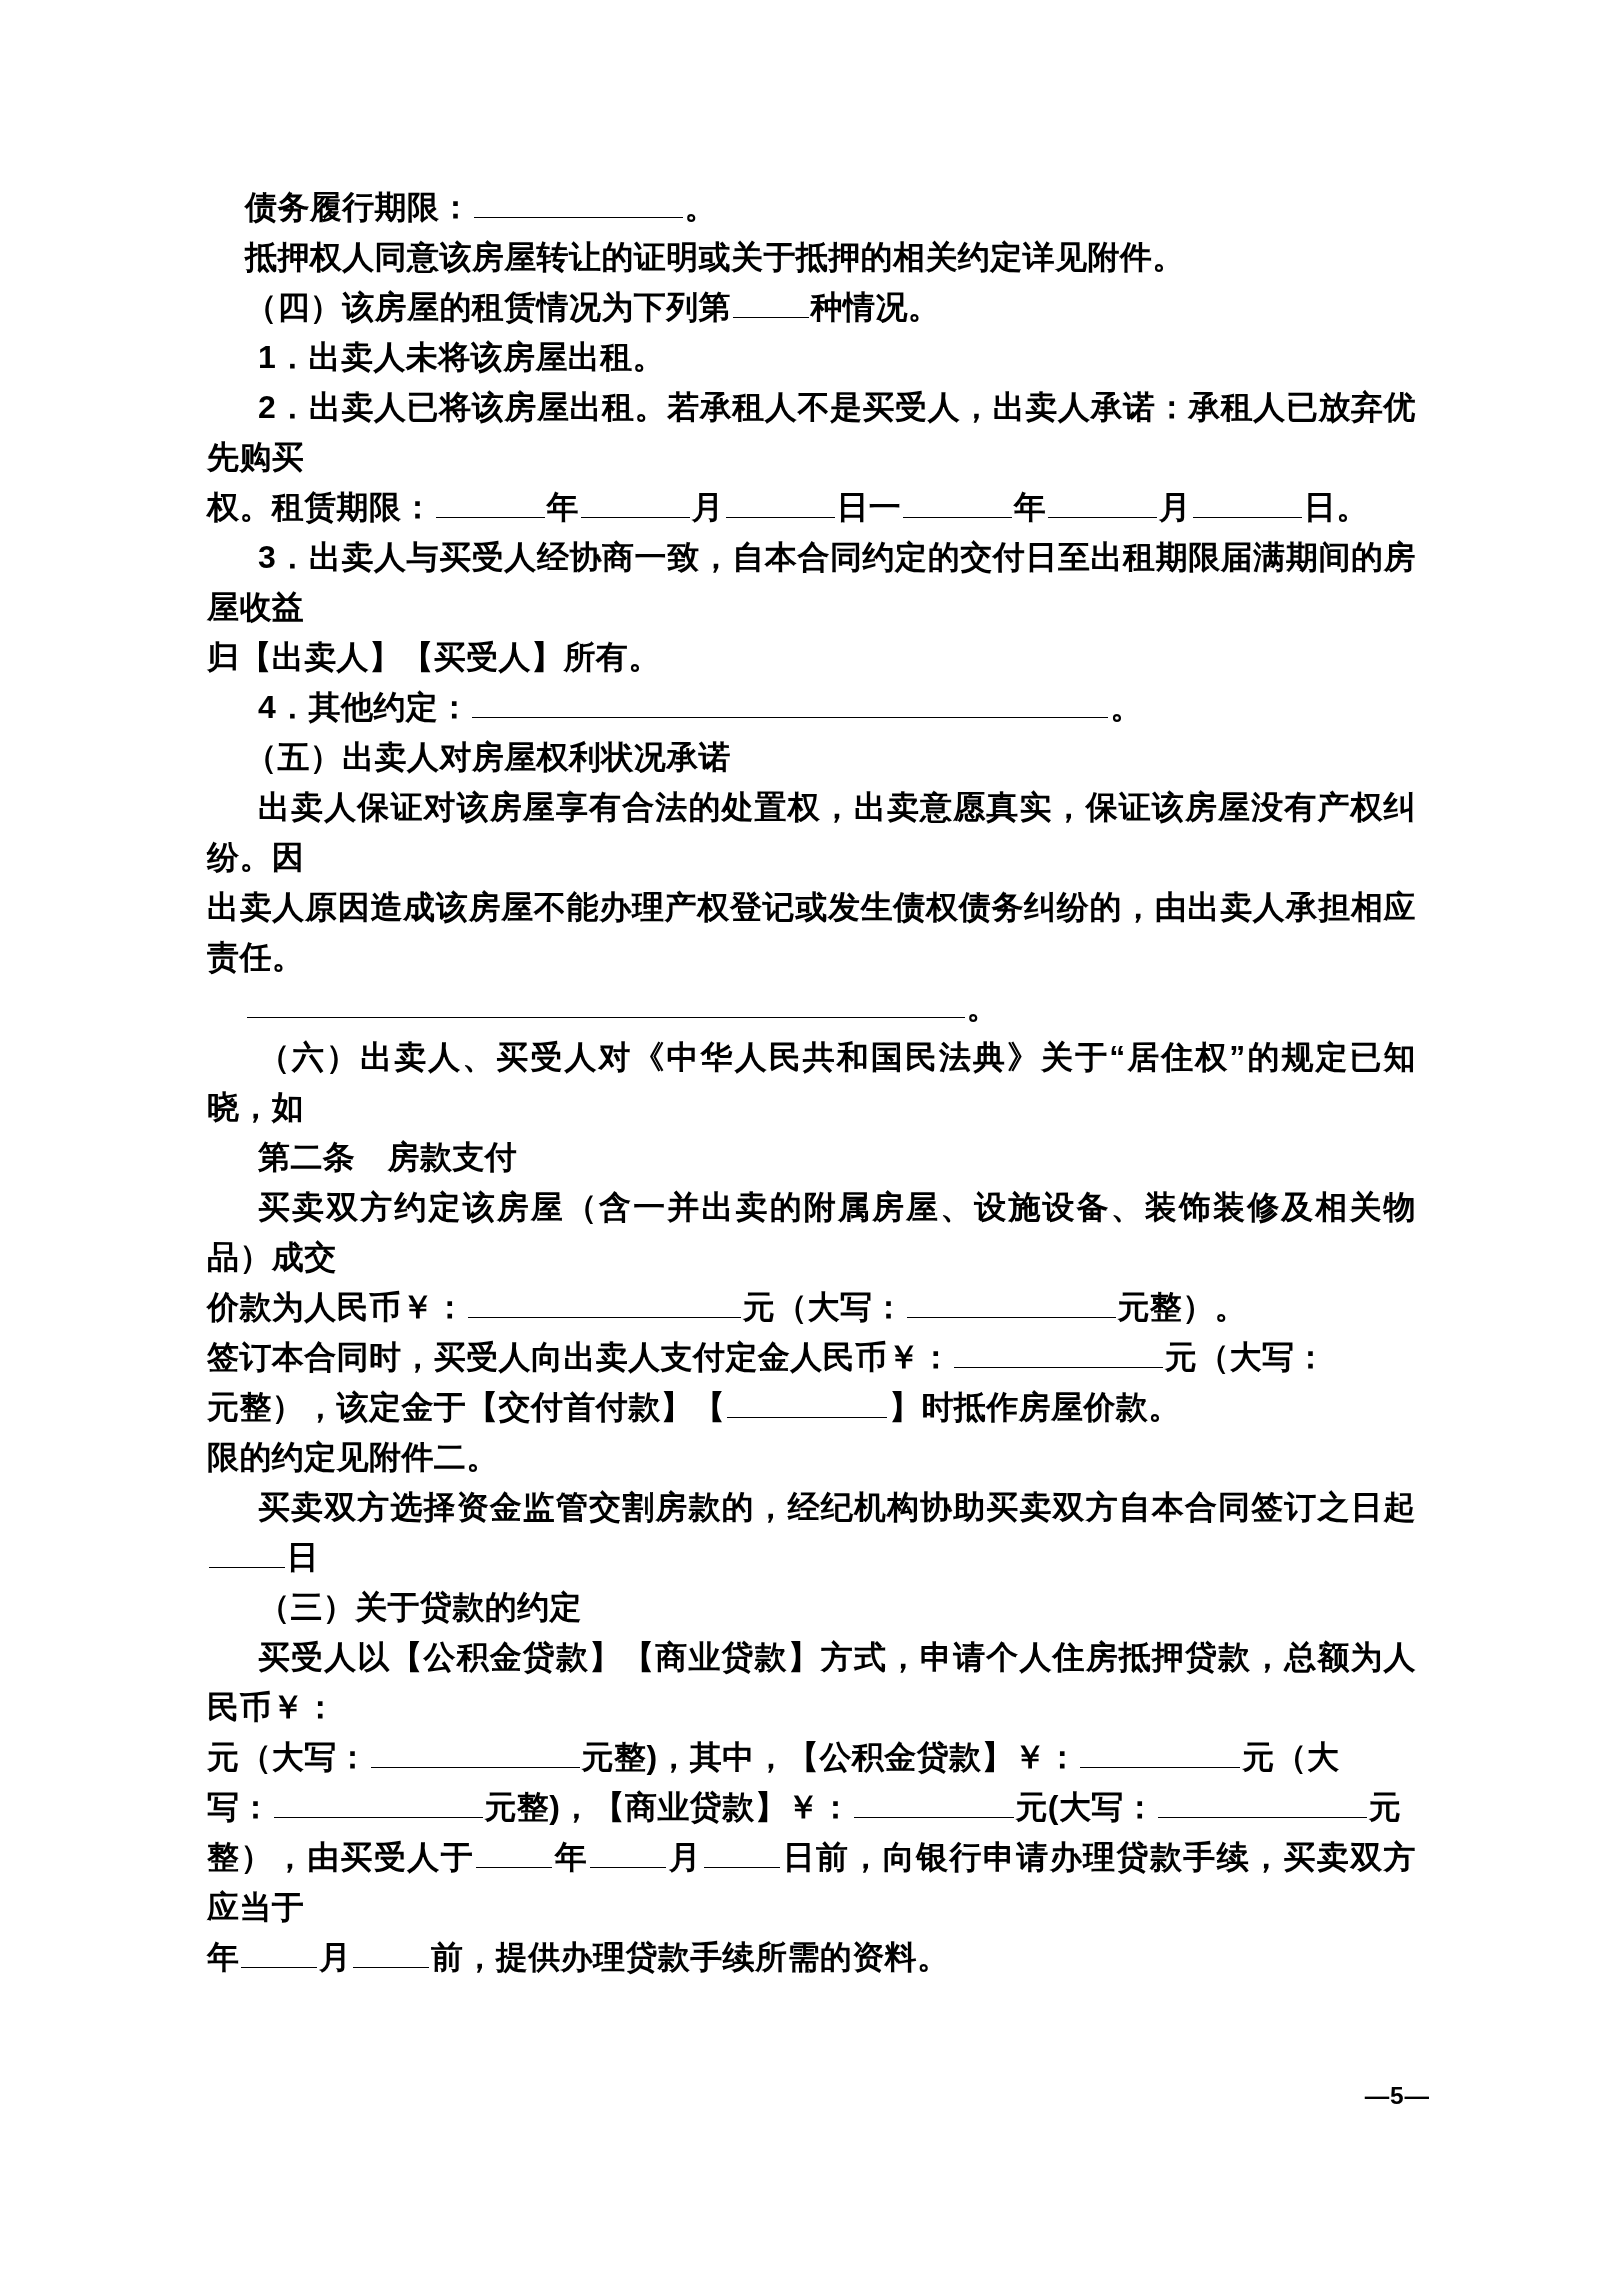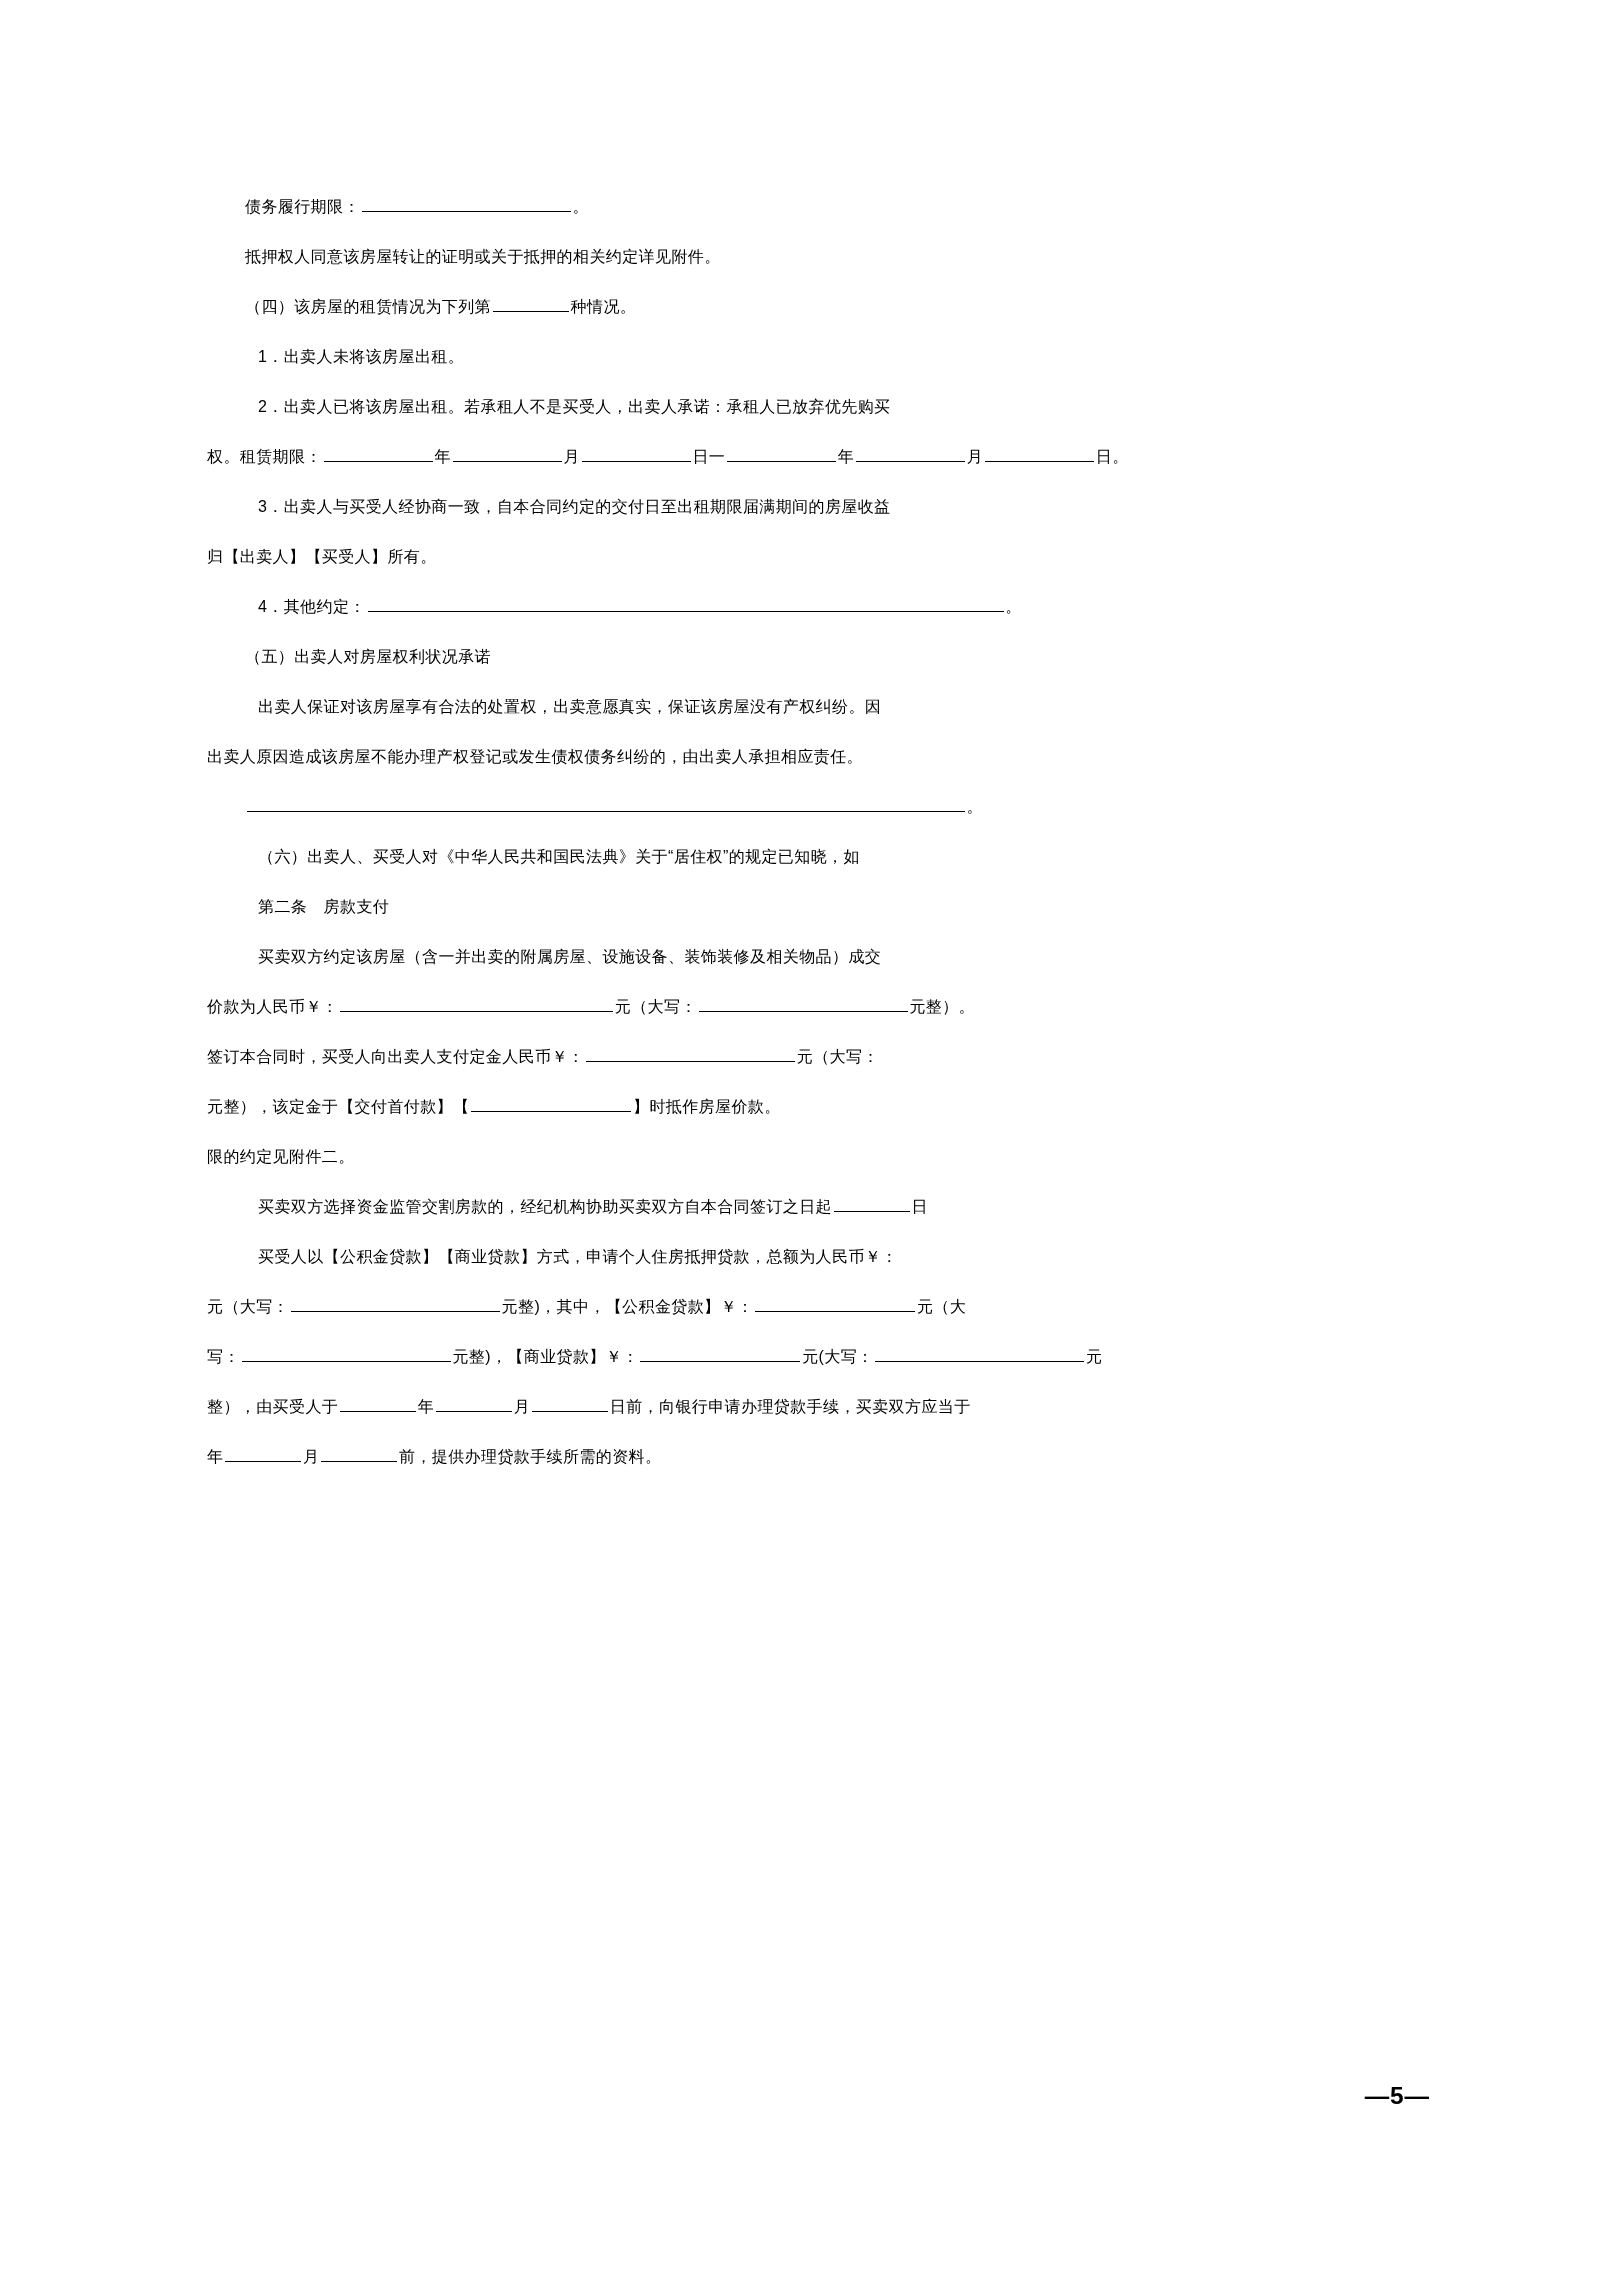--- a/index.html
+++ b/index.html
@@ -30,12 +30,12 @@
   }
   p {
     margin: 0 0 0 0;
-    font-size: 16px;
+    font-size: 32px;
     line-height: 50px;
     letter-spacing: 0.4px;
     text-align: justify;
     text-justify: inter-ideograph;
-    font-weight: 400;
+    font-weight: 700;
   }
   .indent1 { text-indent: 38px; }
   .indent2 { text-indent: 51px; }

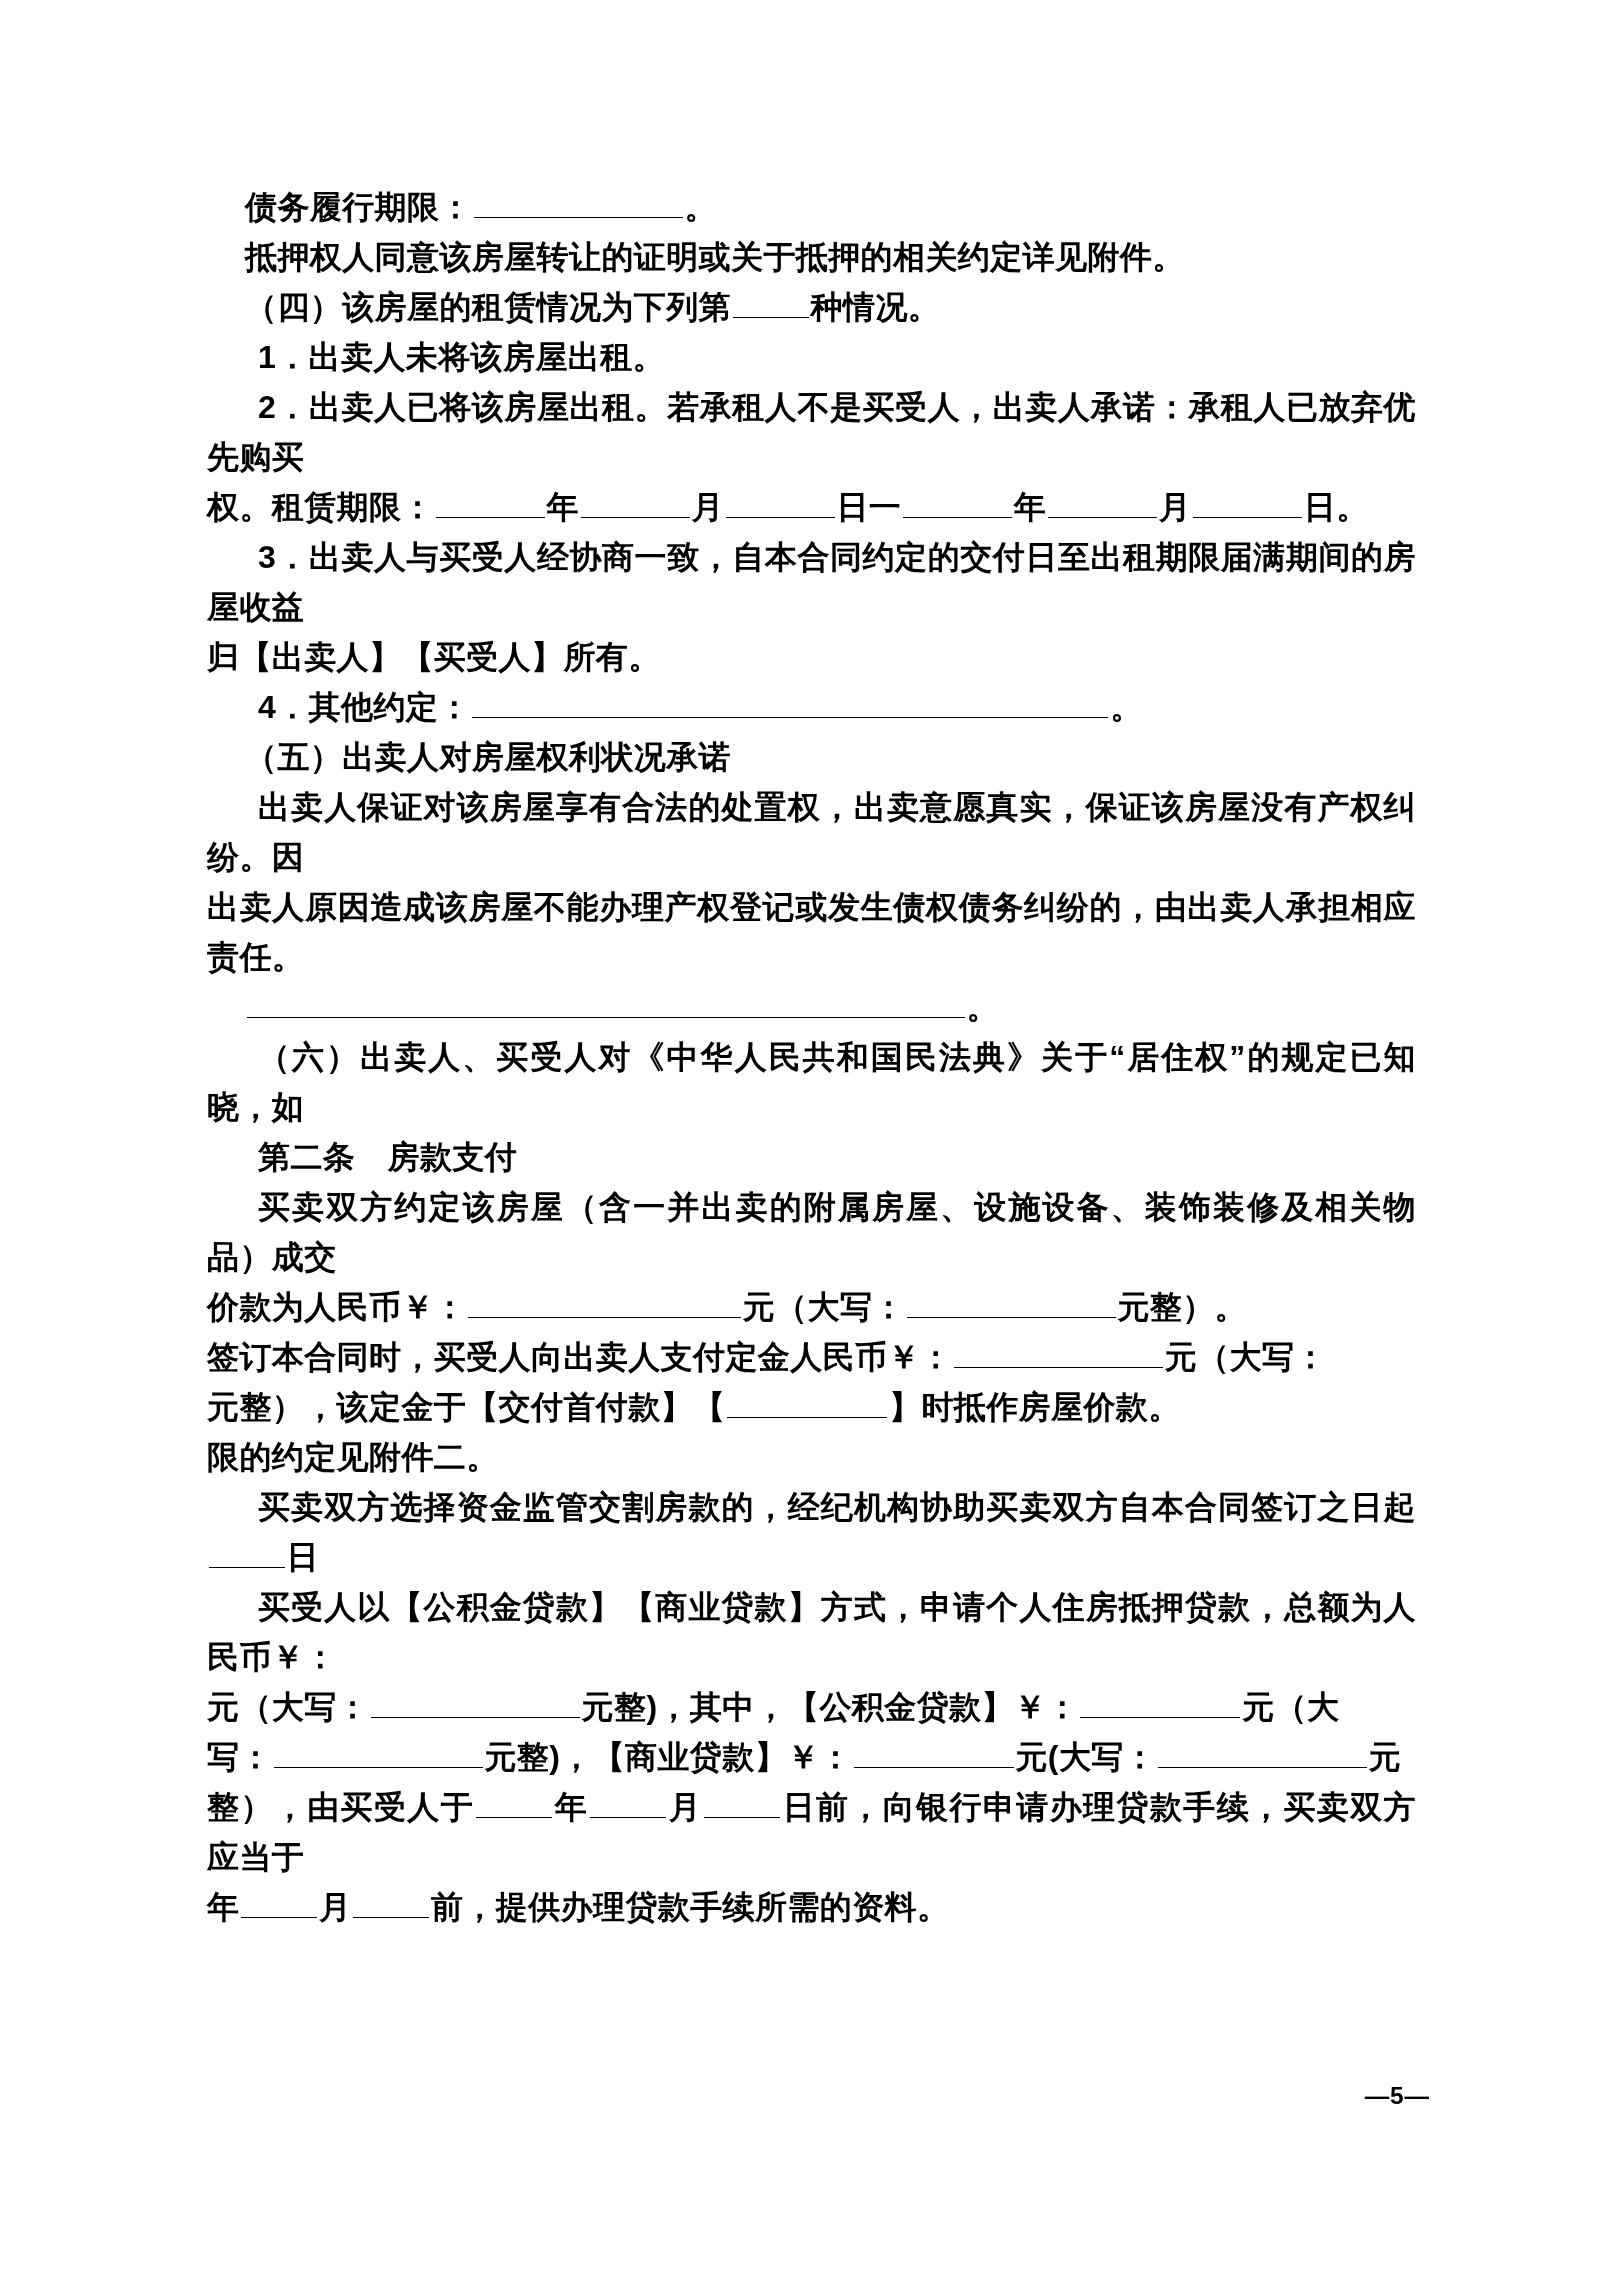--- a/index.html
+++ b/index.html
@@ -95,6 +95,7 @@
       <p class="noindent"><span>元整），该定金于【交付首付款】【</span><span class="blank-line w-lg"></span><span>】时抵作房屋价款。</span></p>
       <p class="noindent"><span>限的约定见附件二。</span></p>
       <p class="indent2"><span>买卖双方选择资金监管交割房款的，经纪机构协助买卖双方自本合同签订之日起</span><span class="blank-line w-sm"></span><span>日</span></p>
+      <p class="indent2"><span>（三）关于贷款的约定</span></p>
       <p class="indent2"><span>买受人以【公积金贷款】【商业贷款】方式，申请个人住房抵押贷款，总额为人民币￥：</span></p>
       <p class="noindent"><span>元（大写：</span><span class="blank-line w-xl"></span><span>元整)，其中，【公积金贷款】￥：</span><span class="blank-line w-lg"></span><span>元（大</span></p>
       <p class="noindent"><span>写：</span><span class="blank-line w-xl"></span><span>元整)，【商业贷款】￥：</span><span class="blank-line w-lg"></span><span>元(大写：</span><span class="blank-line w-xl"></span><span>元</span></p>

